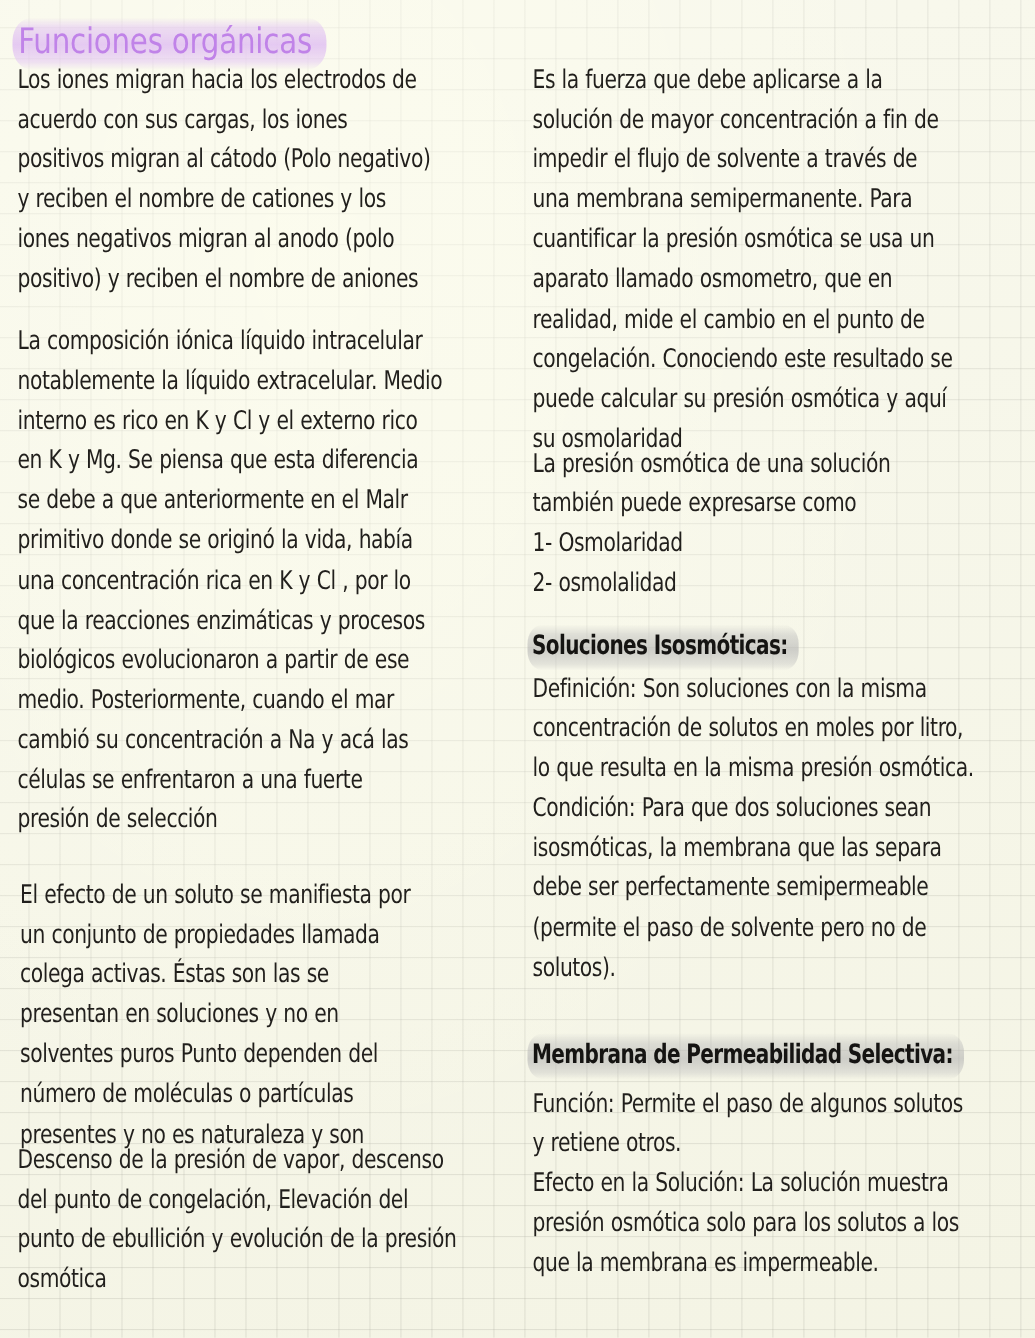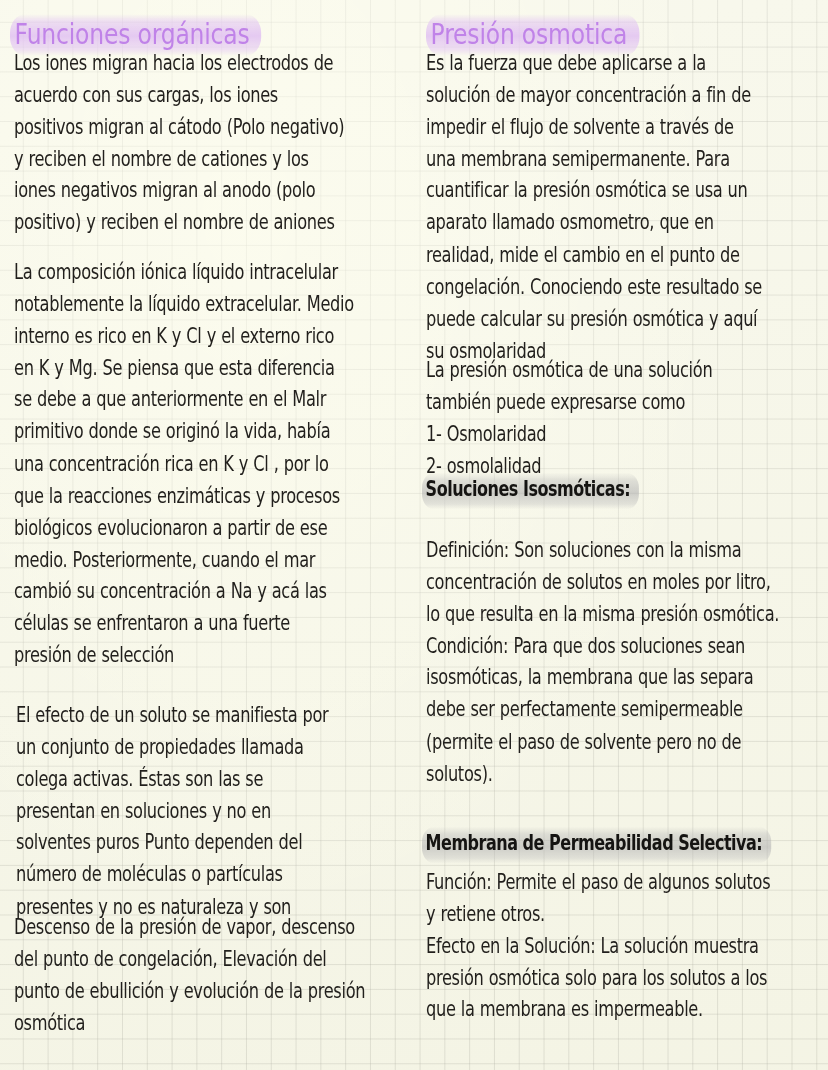--- a/index.html
+++ b/index.html
@@ -190,9 +190,6 @@
 
     <div class="col col-right">
 
-      <div class="blk h-purple-wrap" style="top:16px; left:12px;">
-        <span class="h-purple">Presión osmotica</span>
-      </div>
 
       <div class="blk hand para" style="top:48px; left:12px; width:398px;">Es la fuerza que debe aplicarse a la
 solución de mayor concentración a fin de

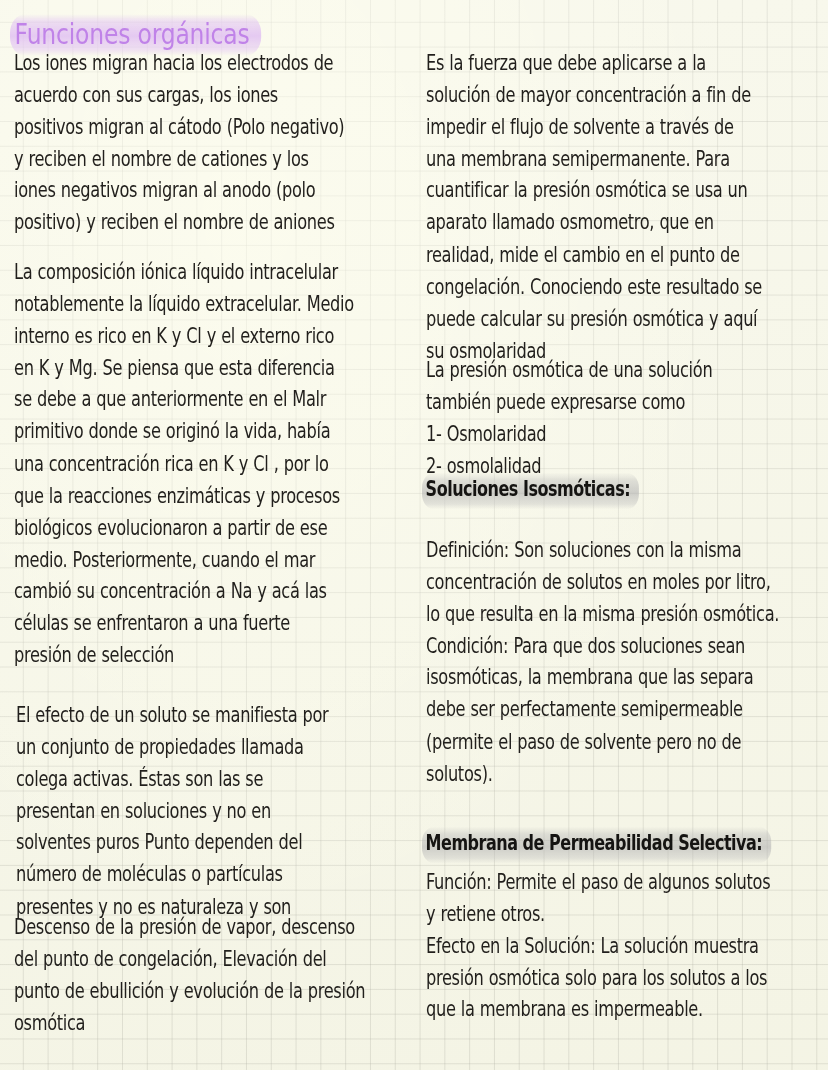--- a/index.html
+++ b/index.html
@@ -207,7 +207,7 @@
 1- Osmolaridad
 2- osmolalidad</div>
 
-      <div class="blk h-bold-wrap" style="top:474px; left:12px;">
+      <div class="blk h-bold-wrap" style="top:501px; left:12px;">
         <span class="h-bold">Soluciones Isosmóticas:</span>
       </div>
 

